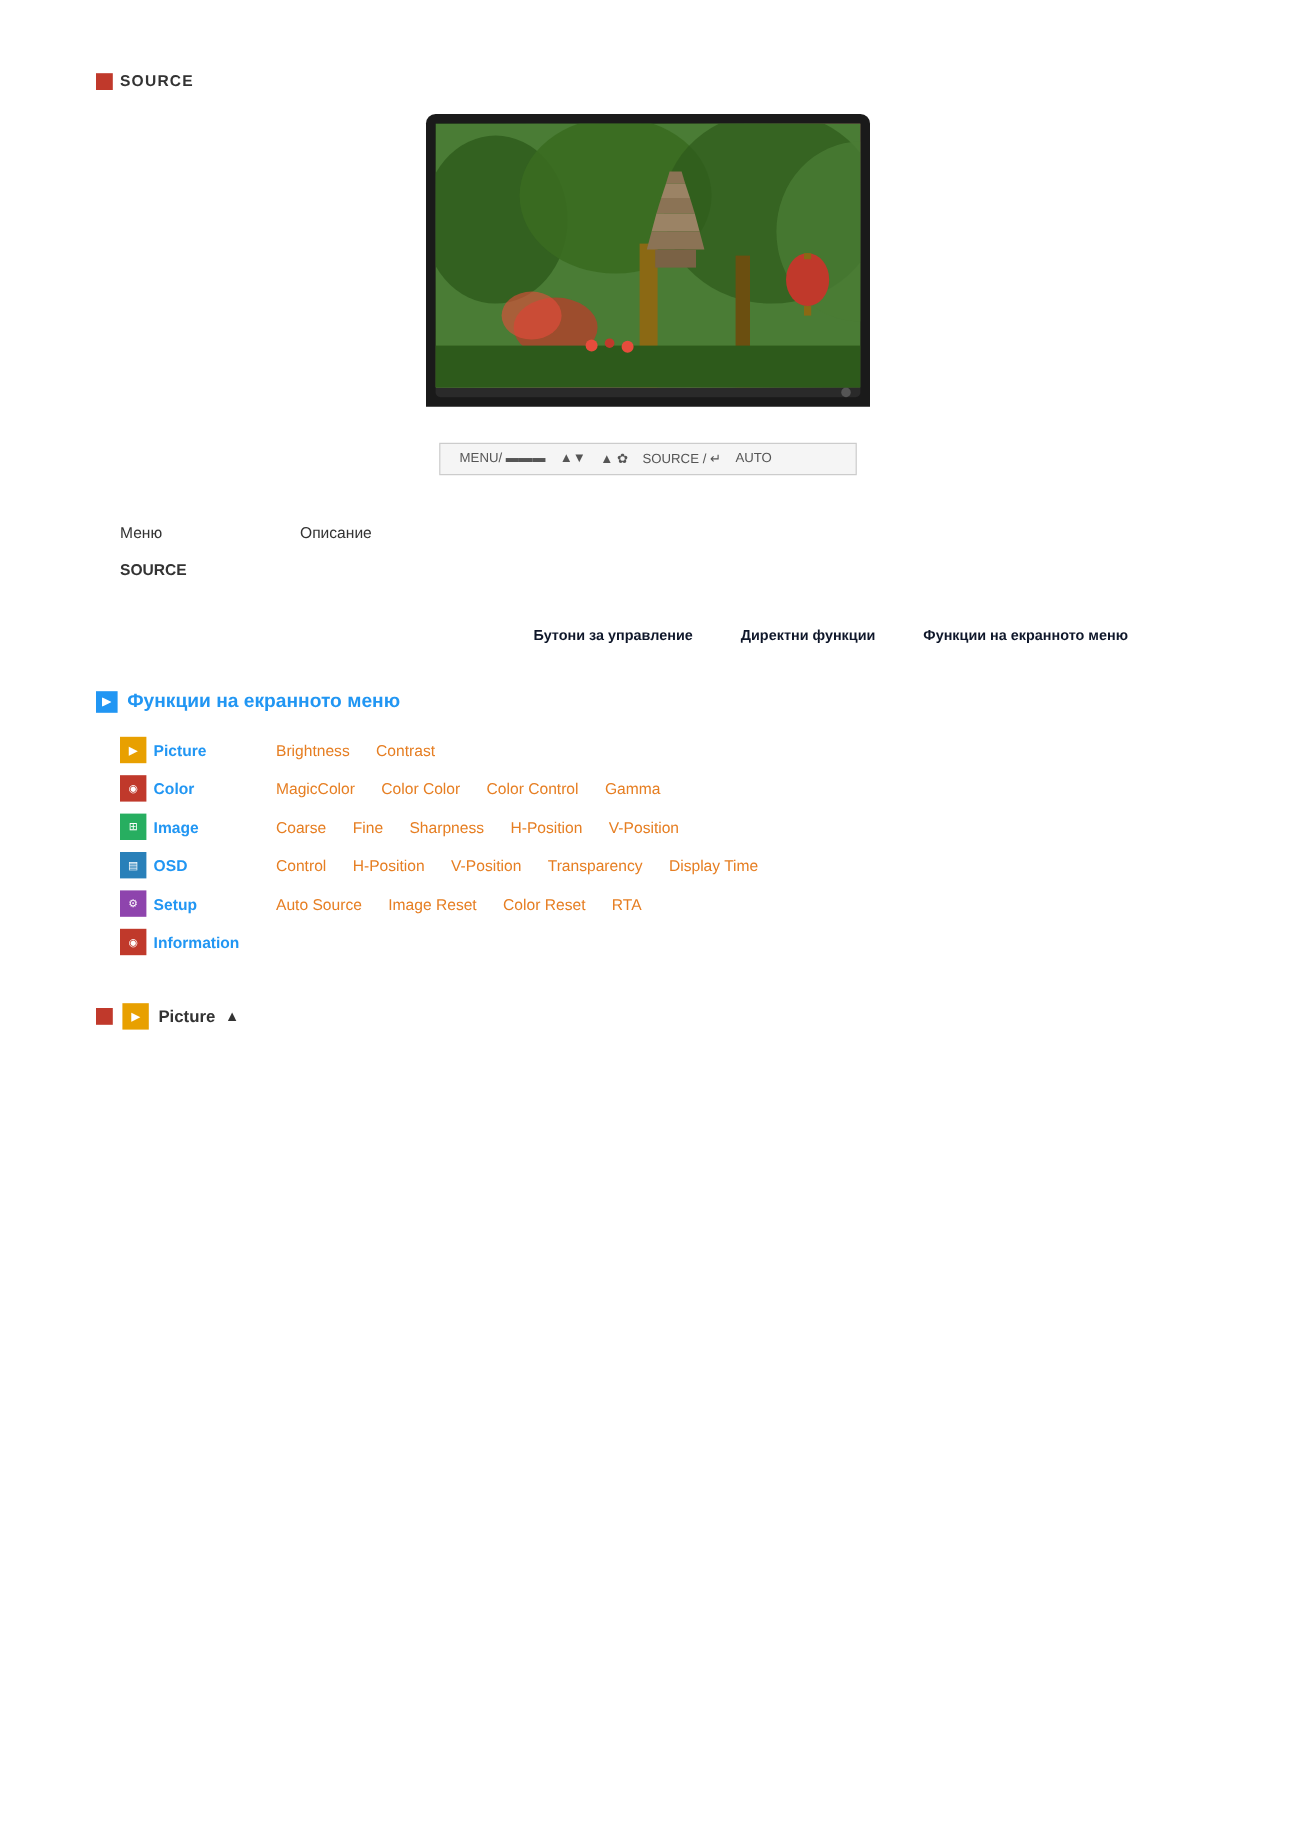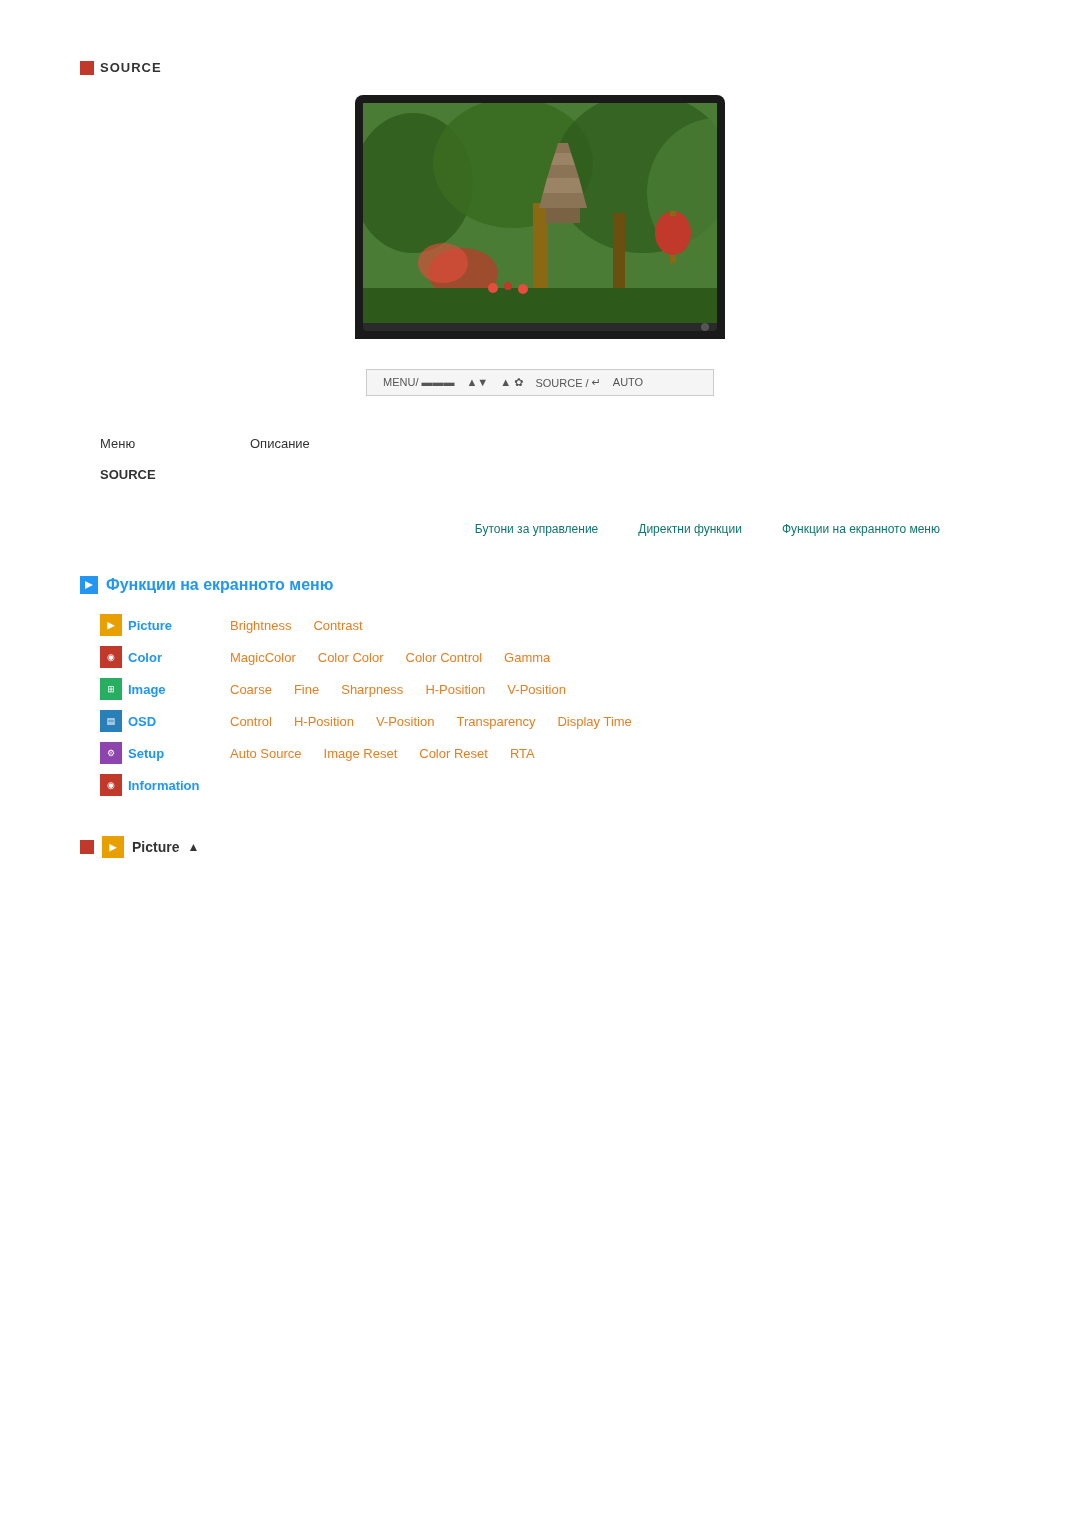--- a/index.html
+++ b/index.html
@@ -141,9 +141,10 @@
     }
     .nav-tab {
       font-size: 12px;
-      color: #0f766e;
+      color: #0f172a;
       text-decoration: none;
       cursor: pointer;
+      font-weight: bold;
     }
     .nav-divider {
       color: #ccc;

